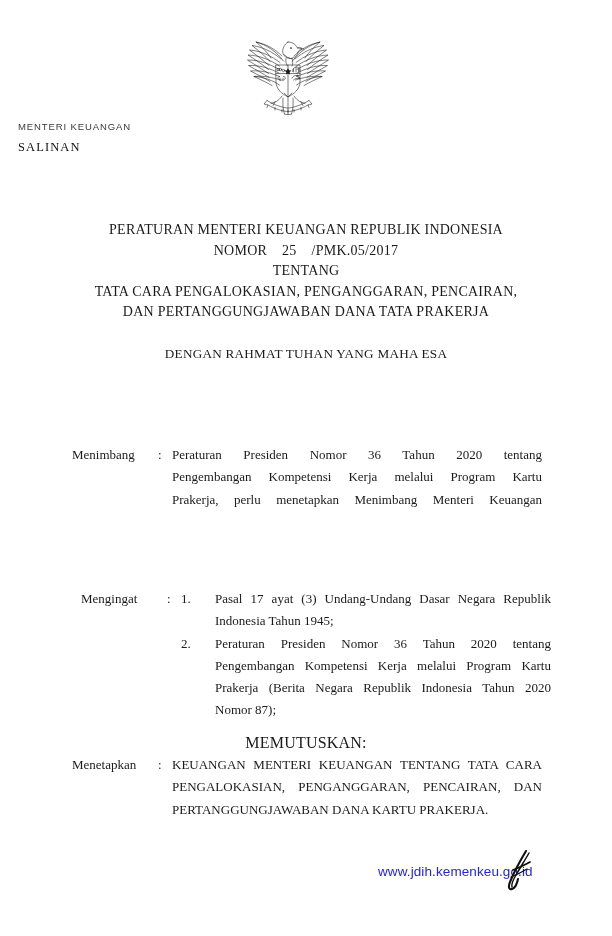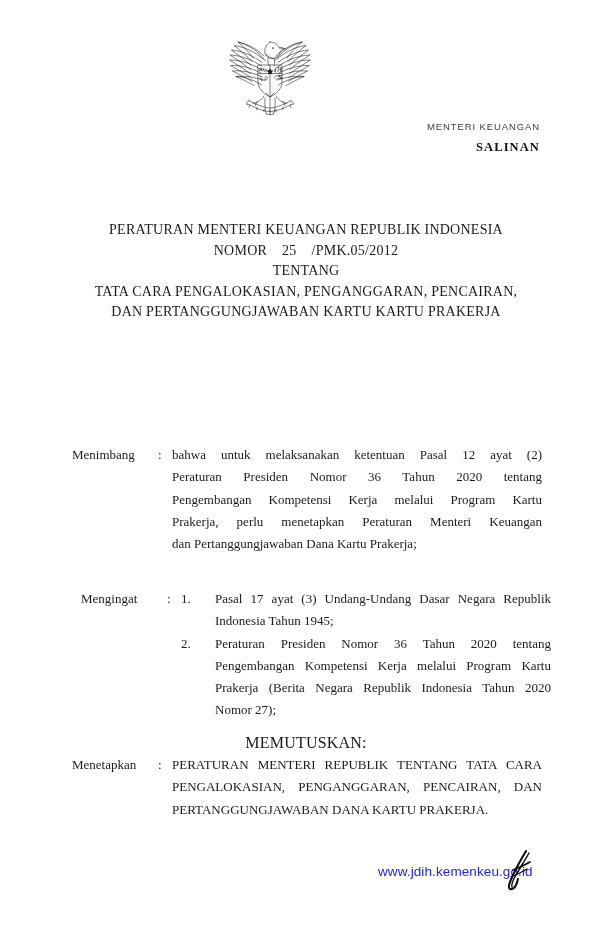--- a/index.html
+++ b/index.html
@@ -28,10 +28,10 @@
   
   .letterhead {
     position: absolute;
-    left: 0;
+    left: 18px;
     top: 34px;
     width: 540px;
-    text-align: right;
+    text-align: left;
   }
   .emblem {
     width: 104px;

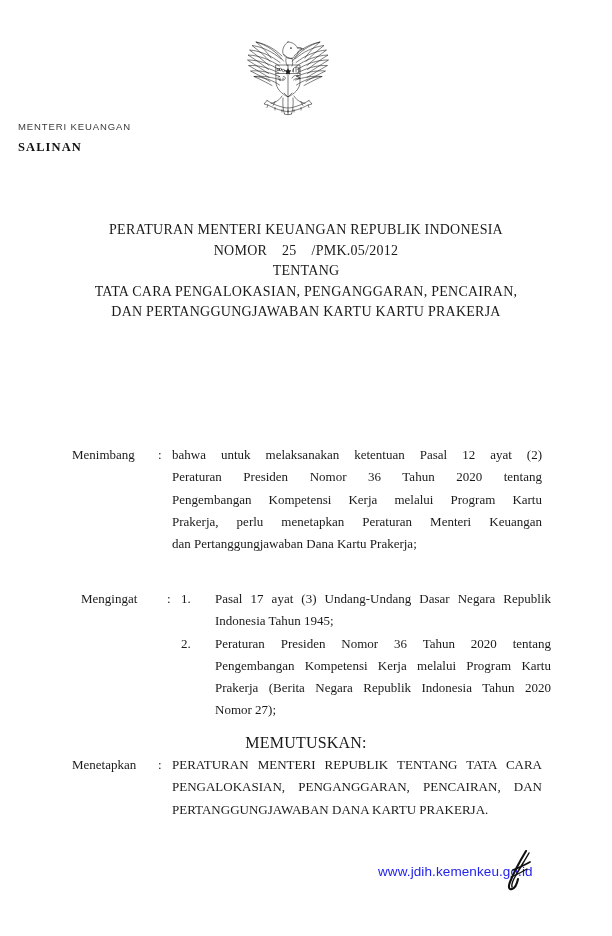--- a/index.html
+++ b/index.html
@@ -49,7 +49,7 @@
   }
   .salinan {
     font-family: "Liberation Serif", "DejaVu Serif", serif;
-    font-weight: bold;
+    font-weight: normal;
     font-size: 12.5px;
     letter-spacing: 1.1px;
     color: #111;

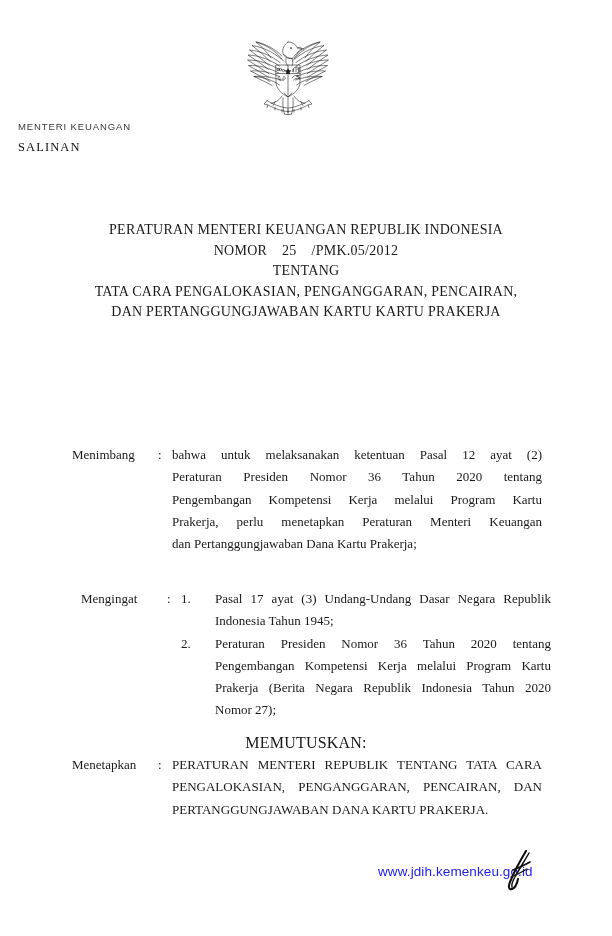--- a/index.html
+++ b/index.html
@@ -268,7 +268,7 @@
 
   <div class="title-block">
     <div class="title-line">PERATURAN MENTERI KEUANGAN REPUBLIK INDONESIA</div>
-    <div class="title-line">NOMOR    25    /PMK.05/2012</div>
+    <div class="title-line">NOMOR    25    /PMK.05/2017</div>
     <div class="title-line">TENTANG</div>
     <div class="title-line">TATA CARA PENGALOKASIAN, PENGANGGARAN, PENCAIRAN,</div>
     <div class="title-line">DAN PERTANGGUNGJAWABAN KARTU KARTU PRAKERJA</div>

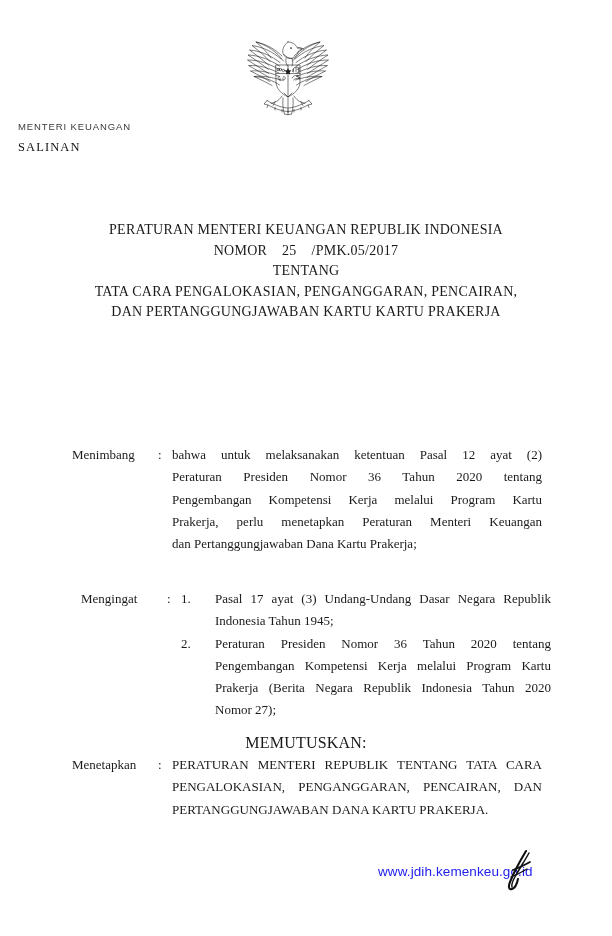--- a/index.html
+++ b/index.html
@@ -271,7 +271,7 @@
     <div class="title-line">NOMOR    25    /PMK.05/2017</div>
     <div class="title-line">TENTANG</div>
     <div class="title-line">TATA CARA PENGALOKASIAN, PENGANGGARAN, PENCAIRAN,</div>
-    <div class="title-line">DAN PERTANGGUNGJAWABAN KARTU KARTU PRAKERJA</div>
+    <div class="title-line">DAN PERTANGGUNGJAWABAN DANA TATA PRAKERJA</div>
   </div>
 
   <div class="preamble-block">

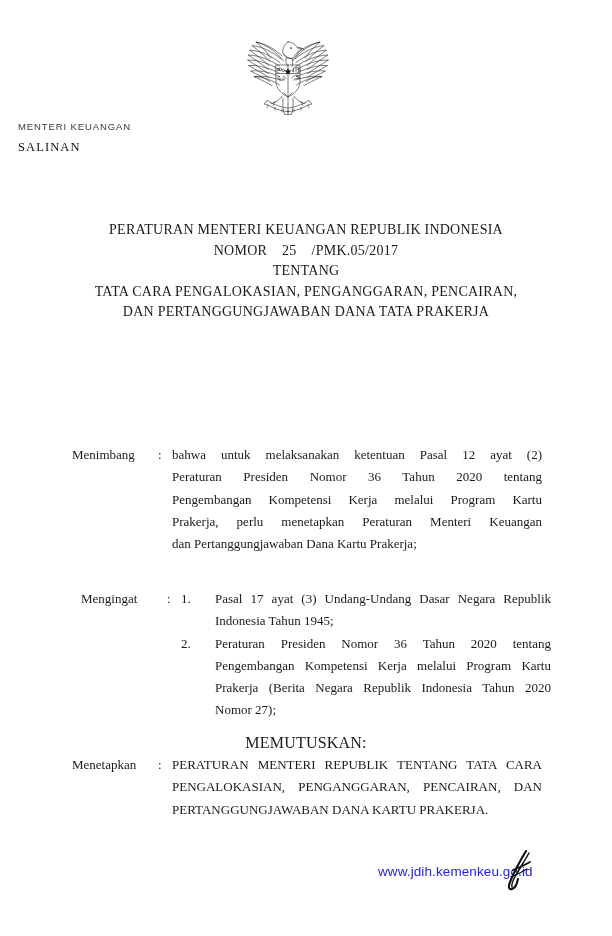--- a/index.html
+++ b/index.html
@@ -275,6 +275,7 @@
   </div>
 
   <div class="preamble-block">
+    <div class="preamble-line">DENGAN RAHMAT TUHAN YANG MAHA ESA</div>
     <div class="preamble-gap"></div>
   </div>
 

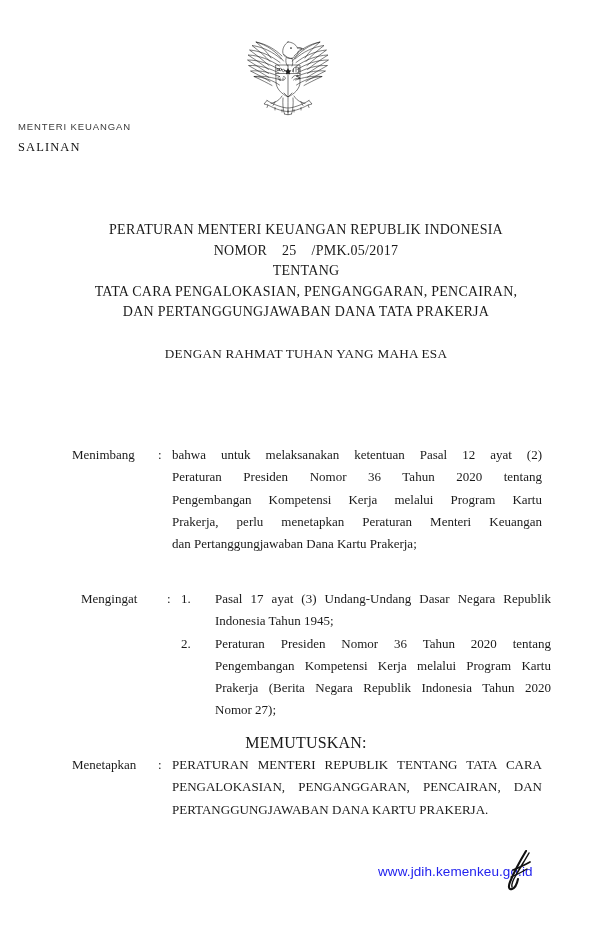--- a/index.html
+++ b/index.html
@@ -284,7 +284,6 @@
       <div class="clause-label">Menimbang</div>
       <div class="clause-colon">:</div>
       <div class="clause-body">
-        <span class="just-line">bahwa untuk melaksanakan ketentuan Pasal 12 ayat (2)</span>
         <span class="just-line">Peraturan Presiden Nomor 36 Tahun 2020 tentang</span>
         <span class="just-line">Pengembangan Kompetensi Kerja melalui Program Kartu</span>
         <span class="just-line">Prakerja, perlu menetapkan Peraturan Menteri Keuangan</span>

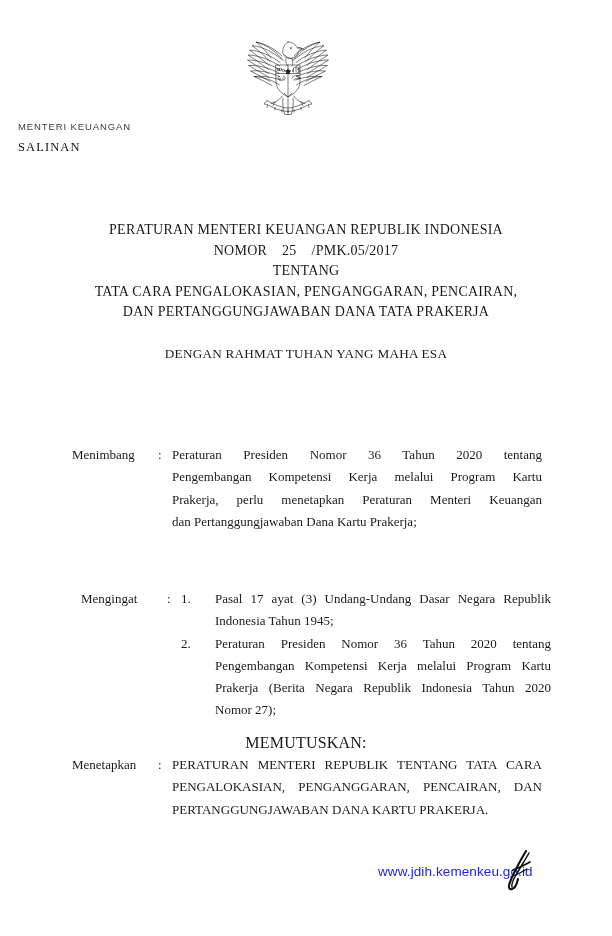--- a/index.html
+++ b/index.html
@@ -286,7 +286,7 @@
       <div class="clause-body">
         <span class="just-line">Peraturan Presiden Nomor 36 Tahun 2020 tentang</span>
         <span class="just-line">Pengembangan Kompetensi Kerja melalui Program Kartu</span>
-        <span class="just-line">Prakerja, perlu menetapkan Peraturan Menteri Keuangan</span>
+        <span class="just-line">Prakerja, perlu menetapkan Menimbang Menteri Keuangan</span>
         <span class="just-line ragged">dan Pertanggungjawaban Dana Kartu Prakerja;</span>
       </div>
     </div>

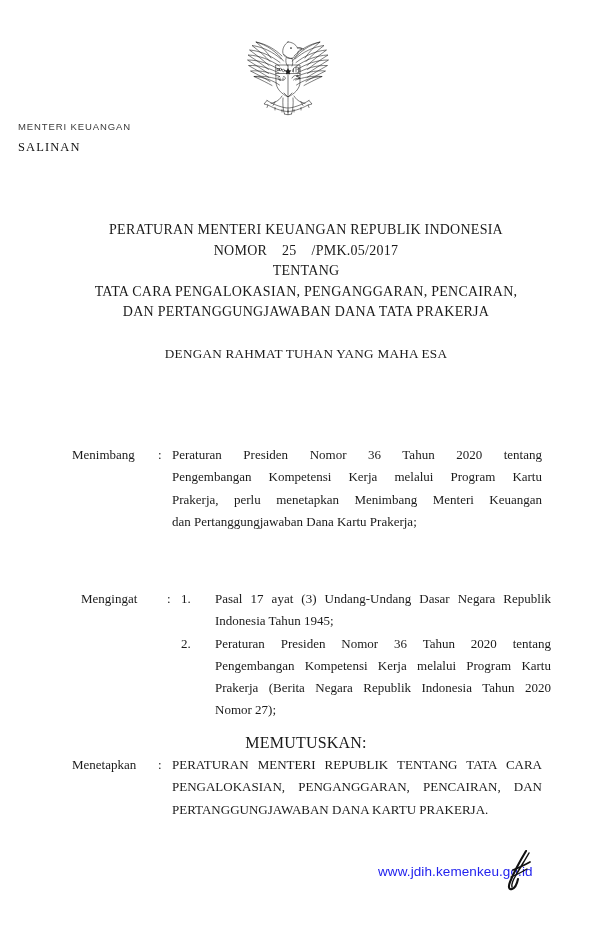--- a/index.html
+++ b/index.html
@@ -287,7 +287,6 @@
         <span class="just-line">Peraturan Presiden Nomor 36 Tahun 2020 tentang</span>
         <span class="just-line">Pengembangan Kompetensi Kerja melalui Program Kartu</span>
         <span class="just-line">Prakerja, perlu menetapkan Menimbang Menteri Keuangan</span>
-        <span class="just-line ragged">dan Pertanggungjawaban Dana Kartu Prakerja;</span>
       </div>
     </div>
   </div>

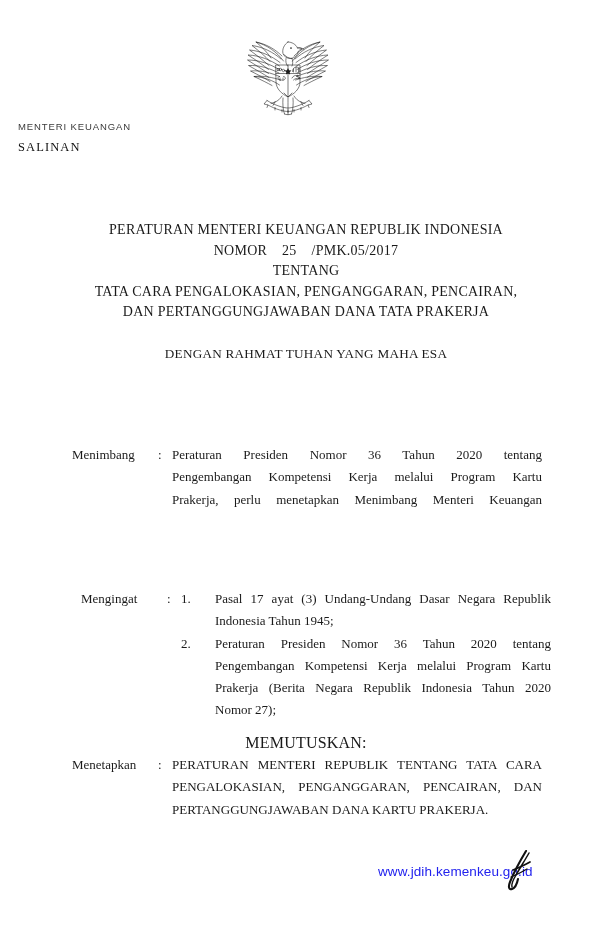--- a/index.html
+++ b/index.html
@@ -311,7 +311,7 @@
             <span class="just-line">Peraturan Presiden Nomor 36 Tahun 2020 tentang</span>
             <span class="just-line">Pengembangan Kompetensi Kerja melalui Program Kartu</span>
             <span class="just-line">Prakerja (Berita Negara Republik Indonesia Tahun 2020</span>
-            <span class="just-line ragged">Nomor 27);</span>
+            <span class="just-line ragged">Nomor 87);</span>
           </div>
         </div>
 

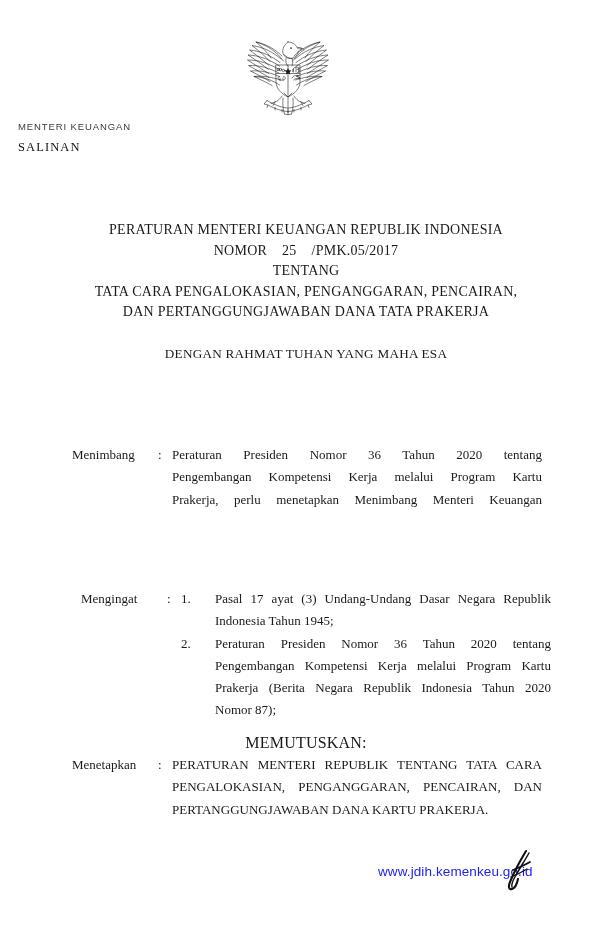--- a/index.html
+++ b/index.html
@@ -326,7 +326,7 @@
       <div class="clause-label">Menetapkan</div>
       <div class="clause-colon">:</div>
       <div class="clause-body">
-        <span class="just-line">PERATURAN MENTERI REPUBLIK TENTANG TATA CARA</span>
+        <span class="just-line">KEUANGAN MENTERI KEUANGAN TENTANG TATA CARA</span>
         <span class="just-line">PENGALOKASIAN, PENGANGGARAN, PENCAIRAN, DAN</span>
         <span class="just-line ragged">PERTANGGUNGJAWABAN DANA KARTU PRAKERJA.</span>
       </div>

